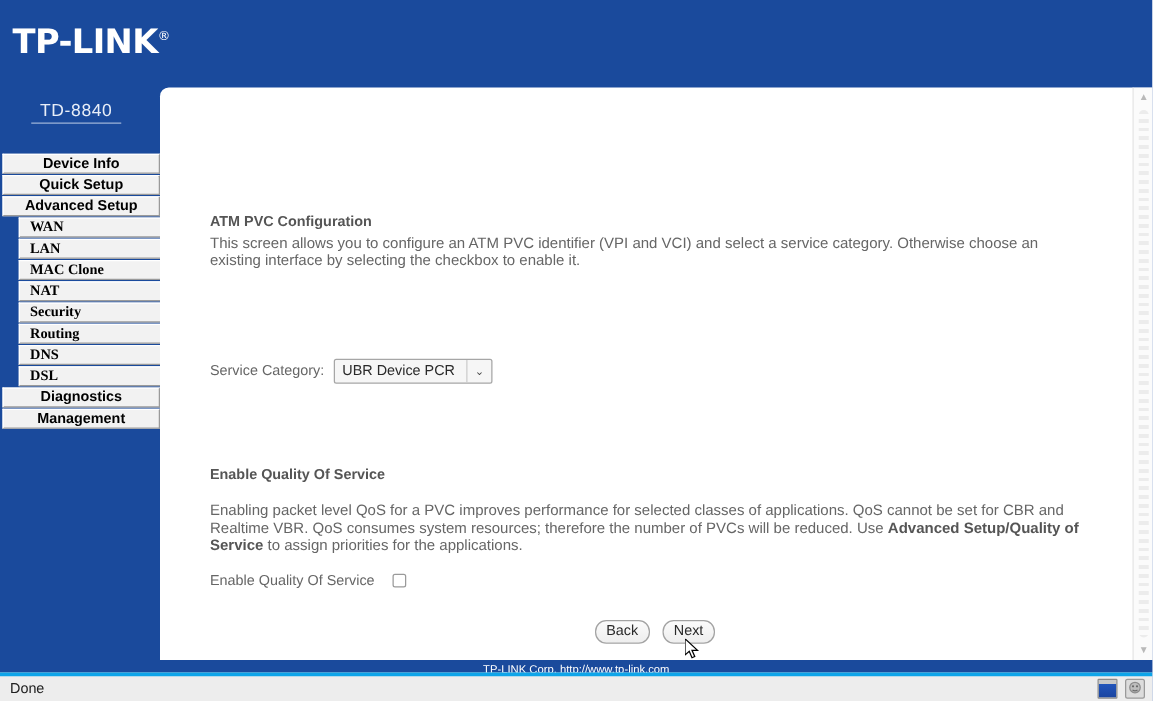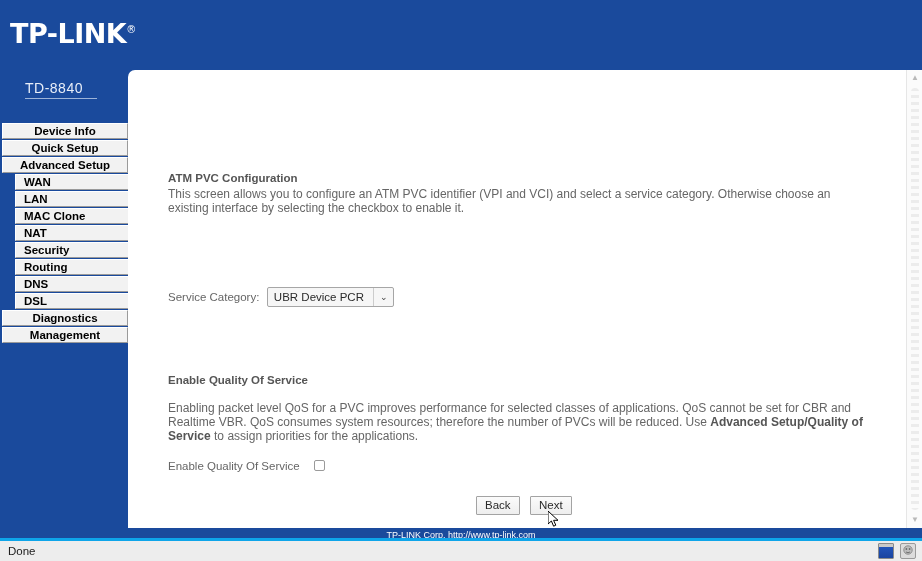--- a/index.html
+++ b/index.html
@@ -42,7 +42,7 @@
     border-bottom: 1px solid #9db4d8;
     padding-bottom: 2px;
     width: 72px;
-    text-align: left;
+    text-align: center;
   }
 
   

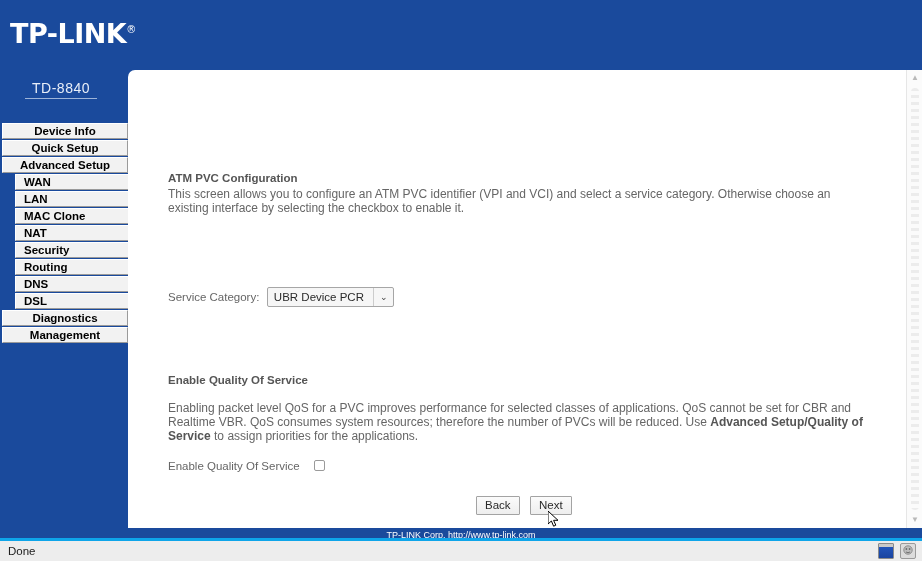--- a/index.html
+++ b/index.html
@@ -75,6 +75,7 @@
     margin-left: 13px;
     text-align: left;
     padding-left: 8px;
+    font-family: Liberation Serif, serif;
   }
 
   

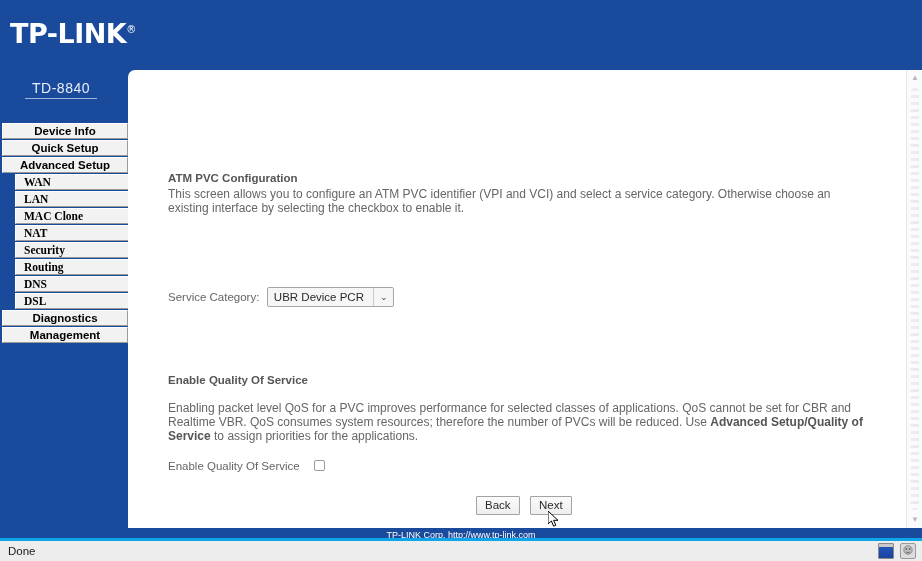--- a/index.html
+++ b/index.html
@@ -256,7 +256,7 @@
     padding: 0 8px;
     margin-right: 6px;
     border: 1px solid #a3a3a3;
-    border-radius: 1px;
+    border-radius: 9px;
     background: linear-gradient(to bottom, #fbfbfb 0%, #eeeeee 100%);
     font-size: 11.5px;
     color: #2a2a2a;

